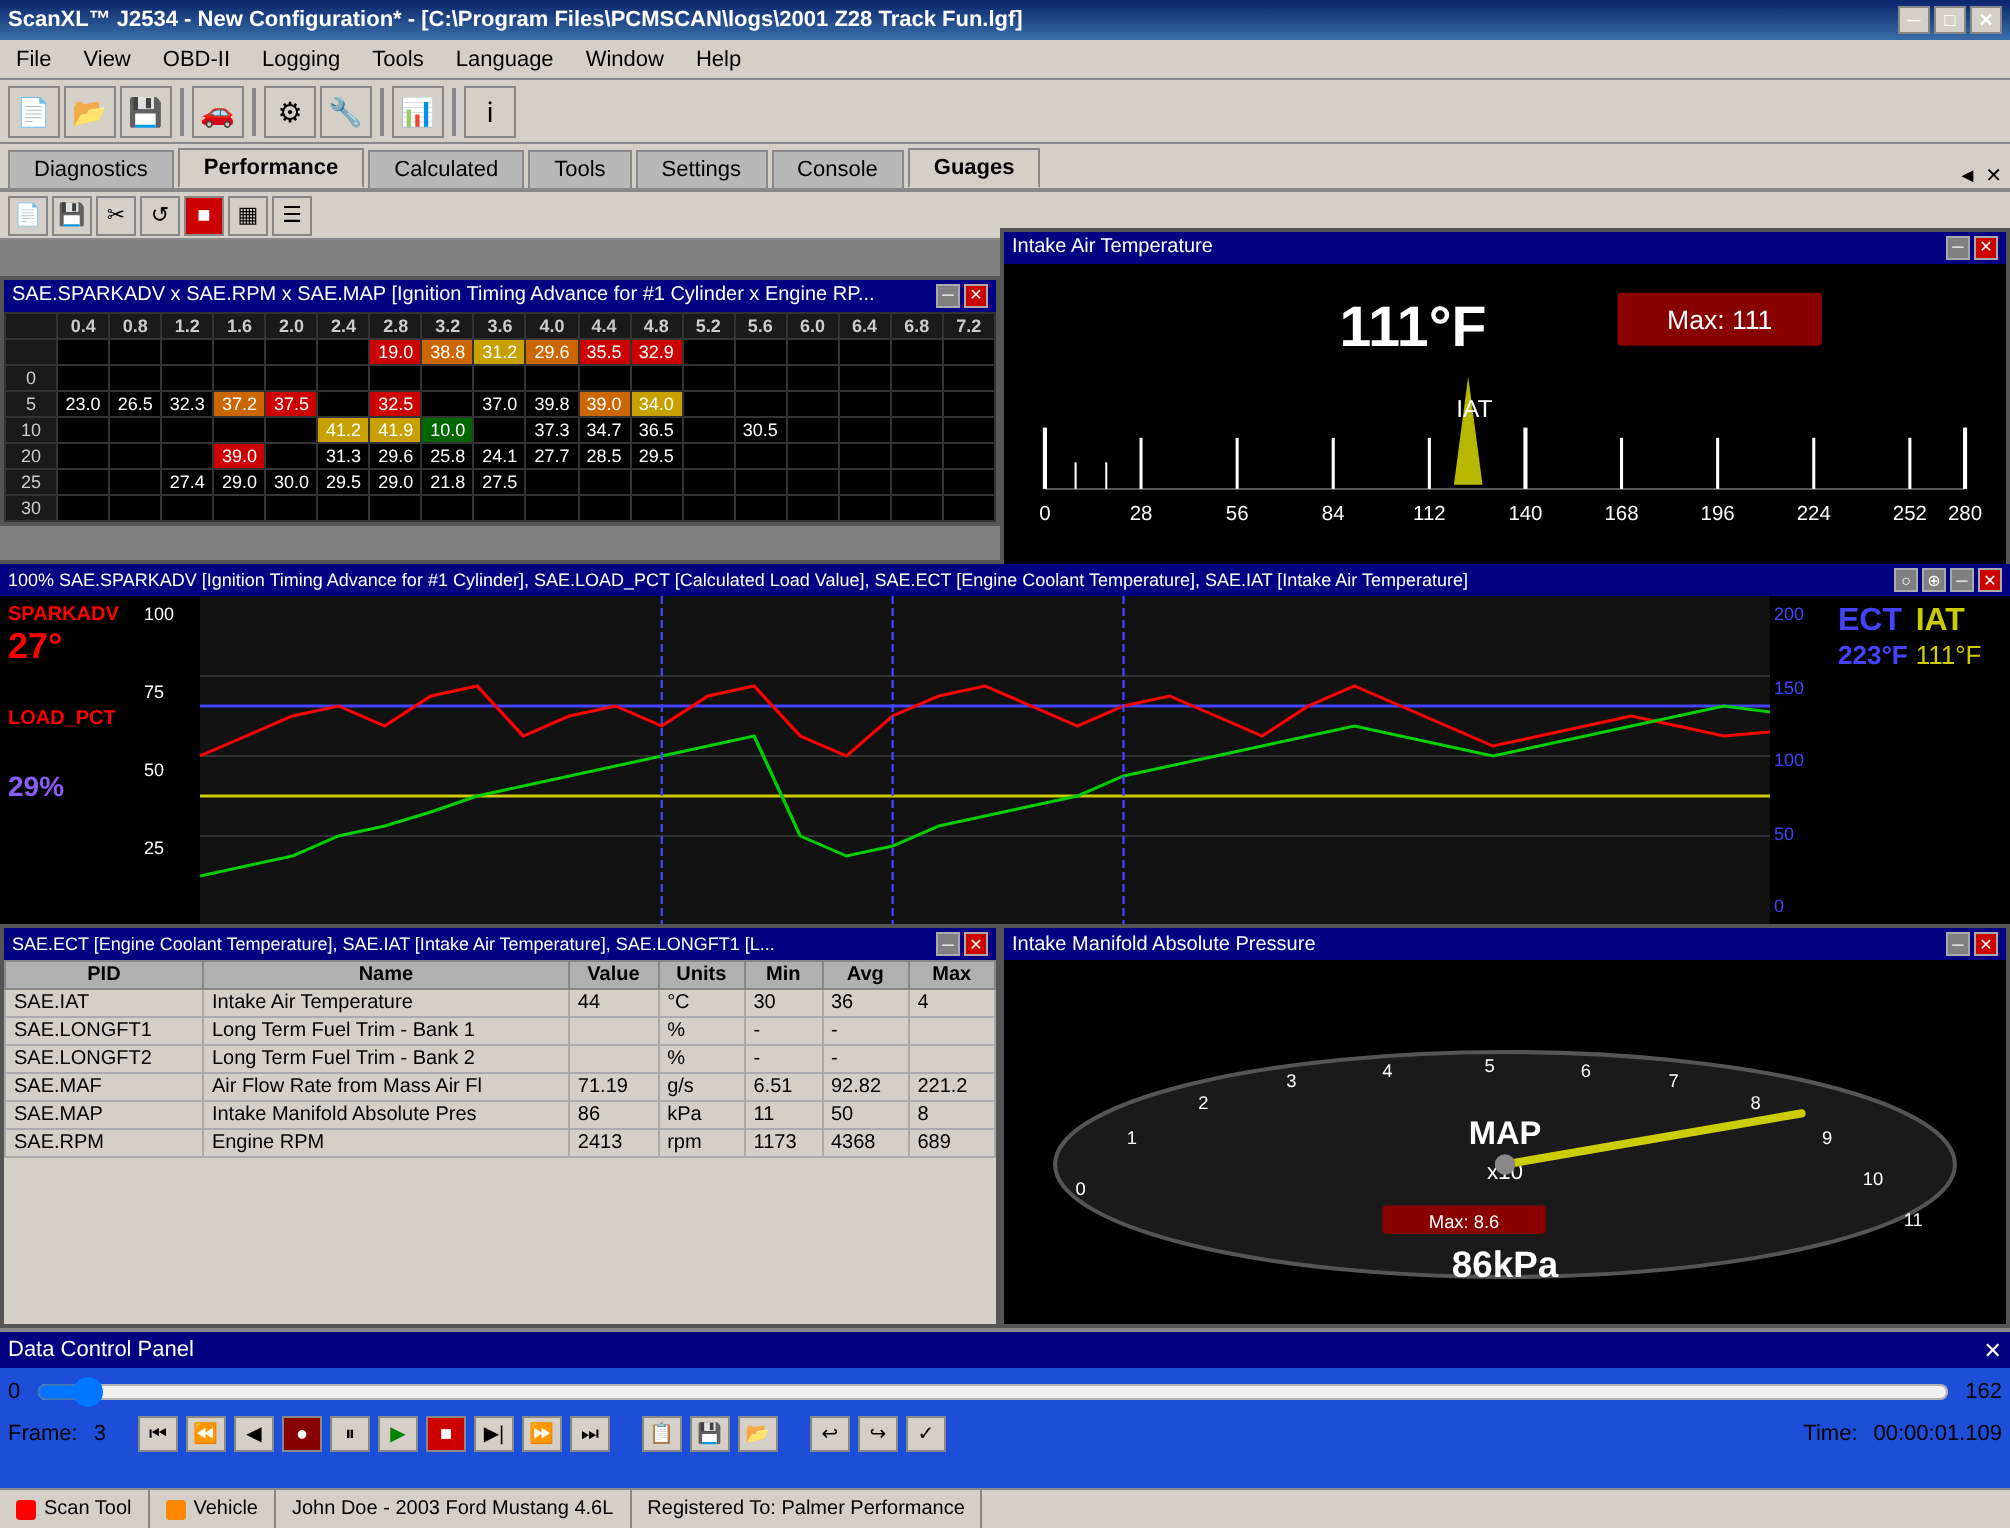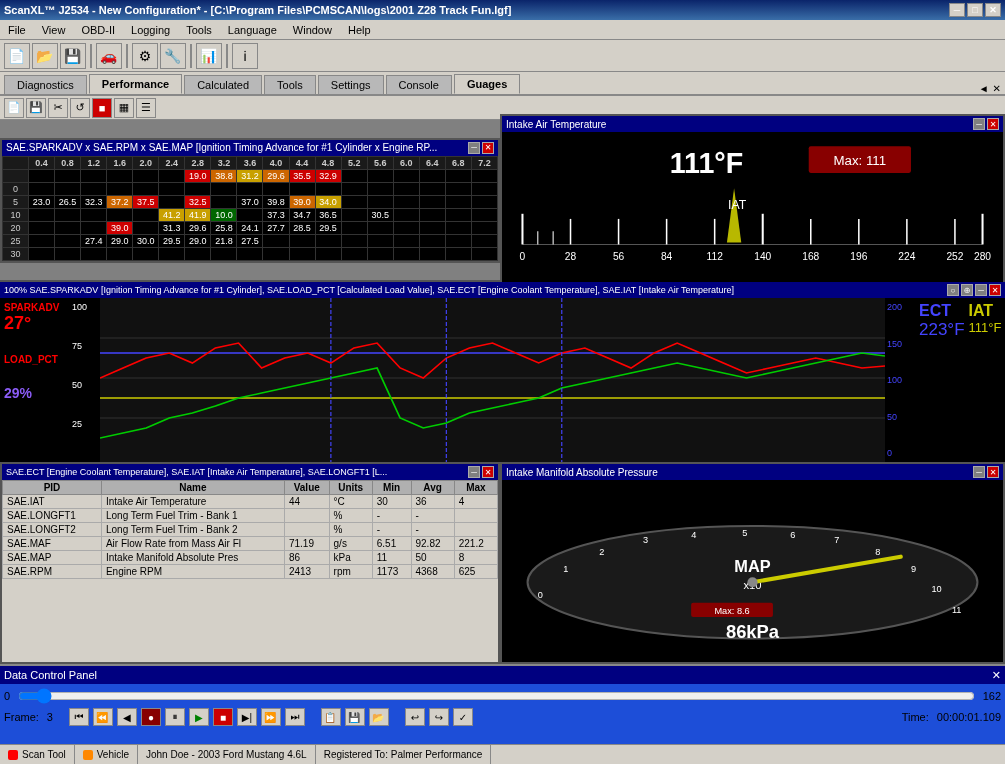--- a/index.html
+++ b/index.html
@@ -663,7 +663,7 @@
         <div style="width:90px; background:black; color:white; padding:4px; font-size:11px; display:flex; flex-direction:row; justify-content:flex-start; gap:4px;">
           <div>
             <div style="color:#4444ff; font-size:16px; font-weight:bold;">ECT</div>
-            <div style="color:#4444ff; font-size:17px;">223°F</div>
+            <div style="color:#4444ff; font-size:13px;font-weight:bold;">223°F</div>
           </div>
           <div>
             <div style="color:#cccc00; font-size:16px; font-weight:bold;">IAT</div>

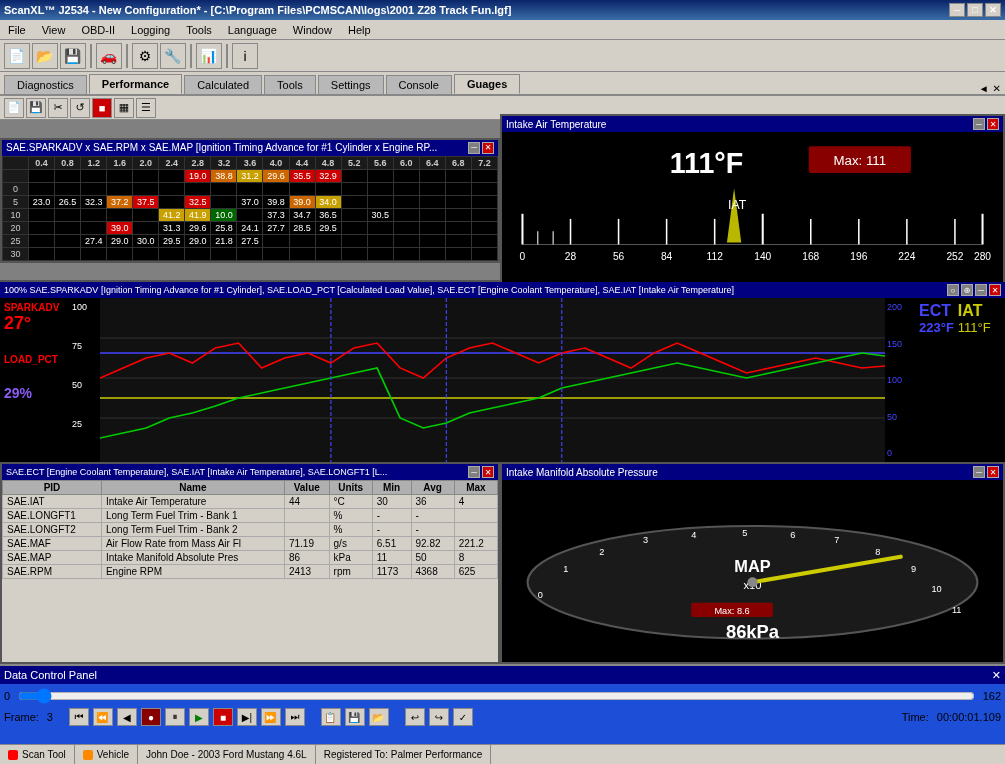--- a/index.html
+++ b/index.html
@@ -750,7 +750,7 @@
                 <td>rpm</td>
                 <td>1173</td>
                 <td>4368</td>
-                <td>625</td>
+                <td>689</td>
             </tr>
           </tbody>
         </table>

